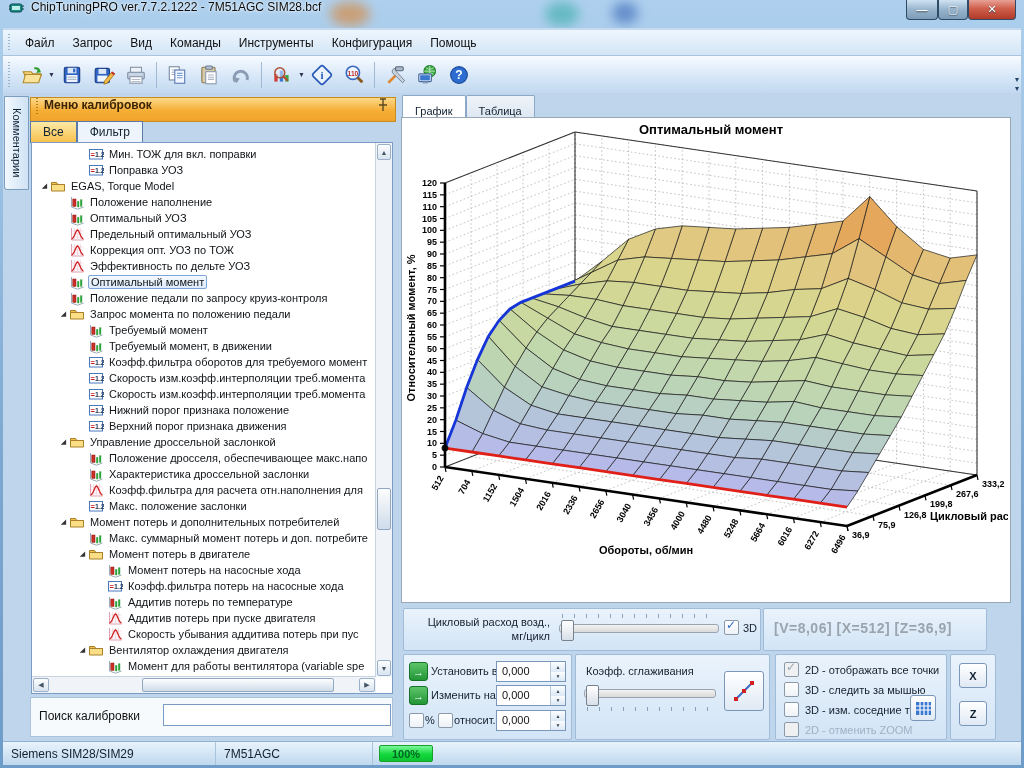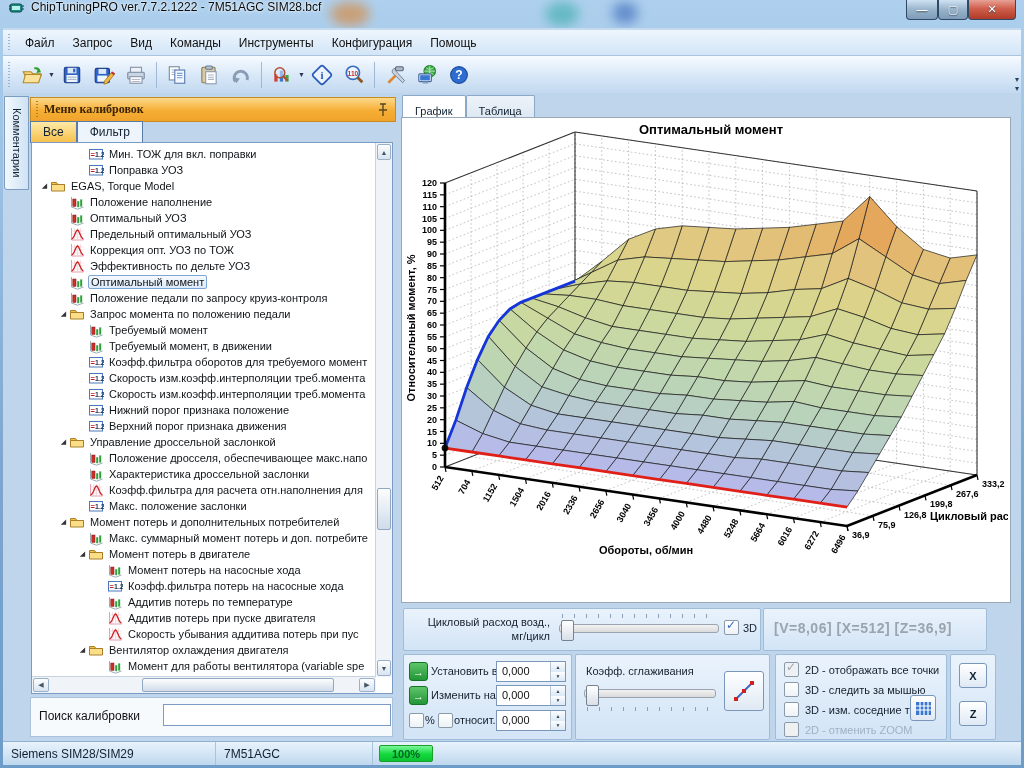--- a/index.html
+++ b/index.html
@@ -38,7 +38,7 @@
   
   .lpanel{position:absolute;left:27px;top:4px;width:366px;bottom:3px;}
   .lp-header{position:absolute;left:0;top:0;right:0;height:23px;border:1px solid #c98a20;
-             background:linear-gradient(#fcd98a,#f6ae35 55%,#f0a32a);display:flex;align-items:center;font-family:Liberation Serif, serif;}
+             background:linear-gradient(#fcd98a,#f6ae35 55%,#f0a32a);display:flex;}
   .lp-header .txt{font-size:12px;font-weight:bold;color:#3a2404;}
   .lp-tabs{position:absolute;left:0;top:24px;height:21px;display:flex;}
   .ltab{height:20px;padding:0 12px;border:1px solid #5a7aa8;font-size:12px;display:flex;align-items:center;background:#eef4fb;color:#123;text-align:center;}

